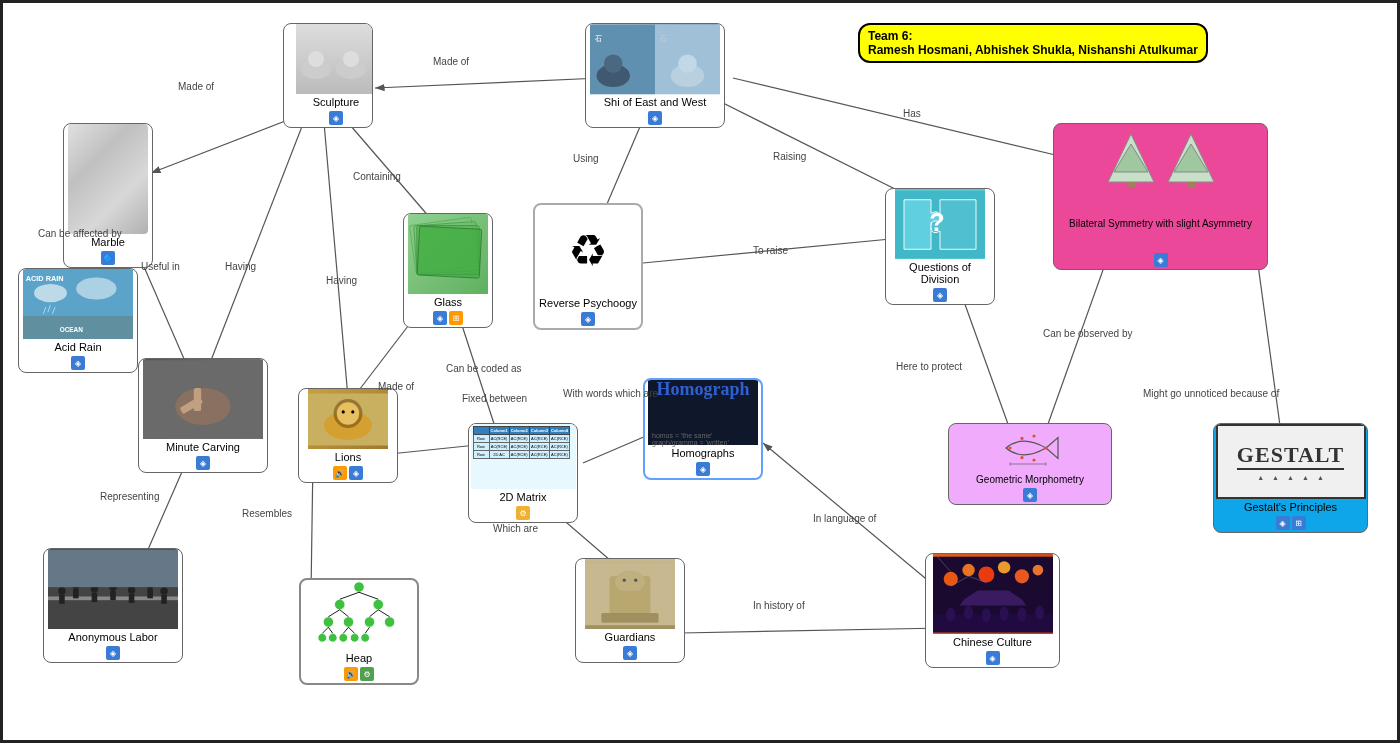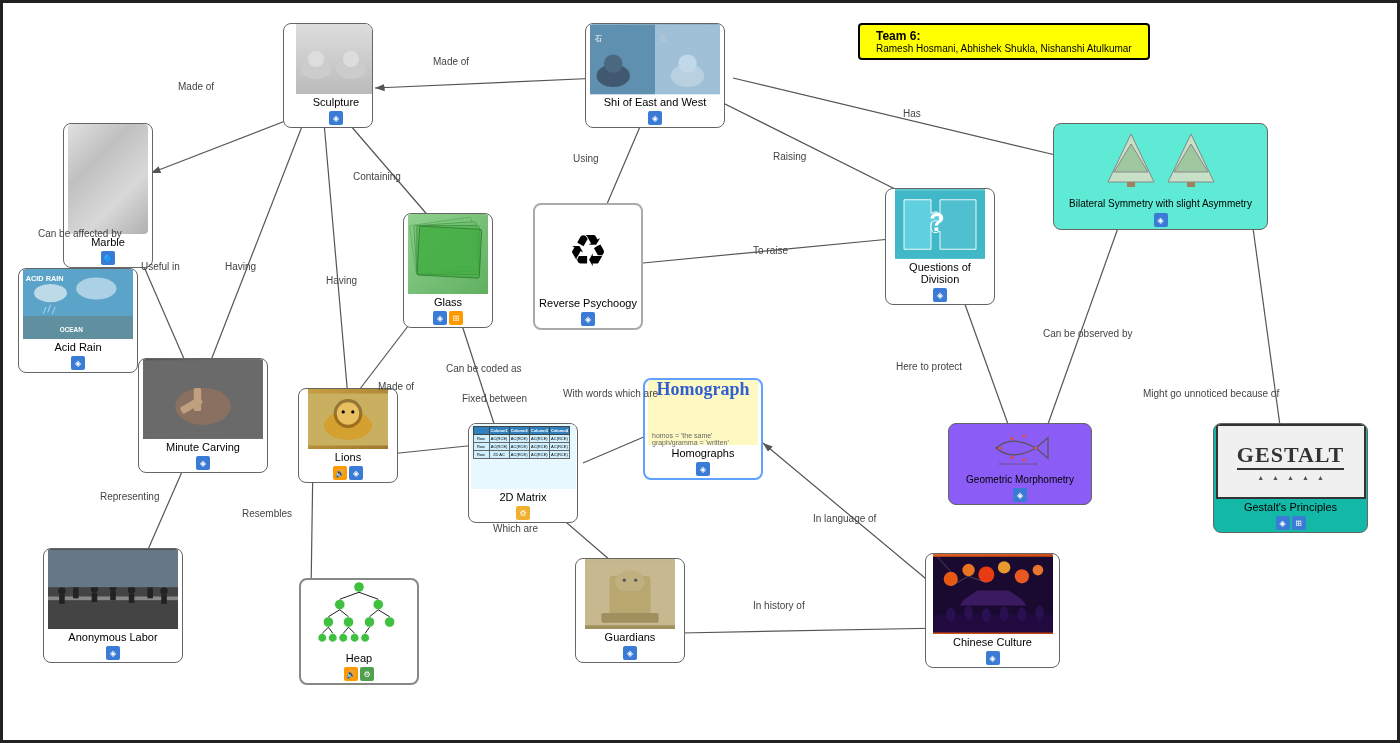--- a/index.html
+++ b/index.html
@@ -79,8 +79,8 @@
       position: absolute;
       background: #ffff00;
       border: 2px solid #000;
-      border-radius: 4px;
-      padding: 4px 16px;
+      border-radius: 12px;
+      padding: 4px 8px;
       font-size: 11px;
       font-weight: bold;
       z-index: 10;

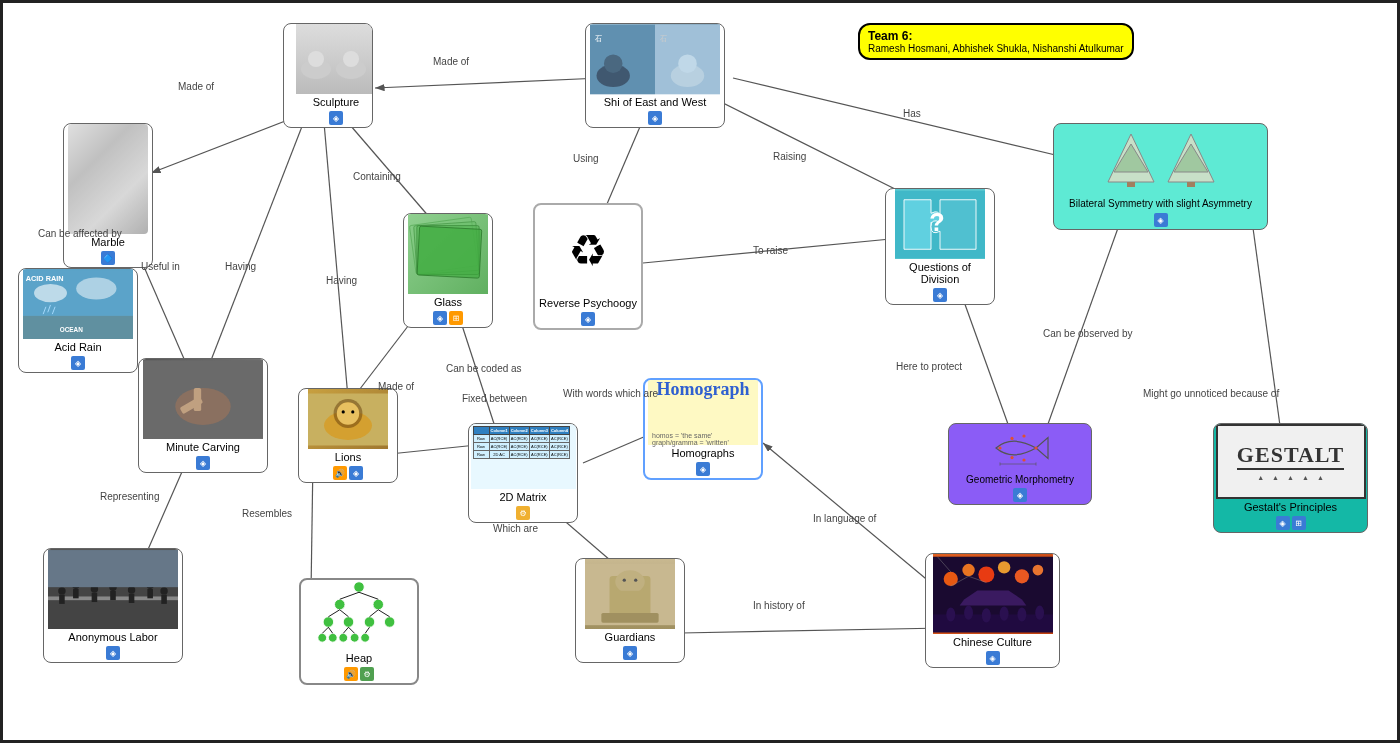--- a/index.html
+++ b/index.html
@@ -315,7 +315,7 @@
 
 <div class="team-box" style="left:855px;top:20px;">
   <div style="font-size:12px;font-weight:bold;">Team 6:</div>
-  <div style="font-size:10px;font-weight:normal;">Ramesh Hosmani, Abhishek Shukla, Nishanshi Atulkumar</div>
+  <div style="font-size:12px;font-weight:bold;">Ramesh Hosmani, Abhishek Shukla, Nishanshi Atulkumar</div>
 </div>
 
 <div class="node" style="left:60px;top:100px;">

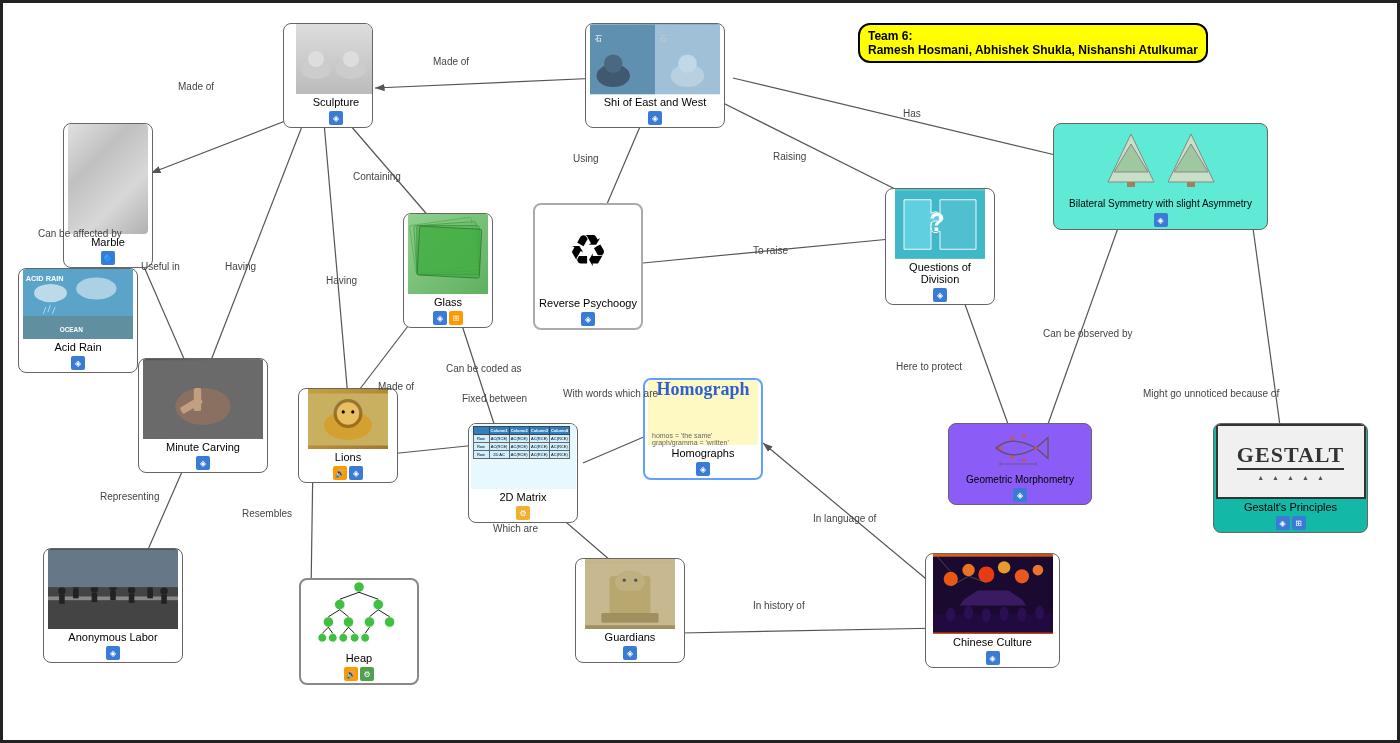--- a/index.html
+++ b/index.html
@@ -370,7 +370,7 @@
 </div>
 
 <div class="node" style="left:1050px;top:120px;">
-  <div class="node-box" style="width:215px; background:#5eead4;">
+  <div class="node-box" style="width:215px; background:#ec4899;gap:20px;">
     <div class="bilateral-inner">
 
       <svg class="tree-shape" viewBox="0 0 50 55">

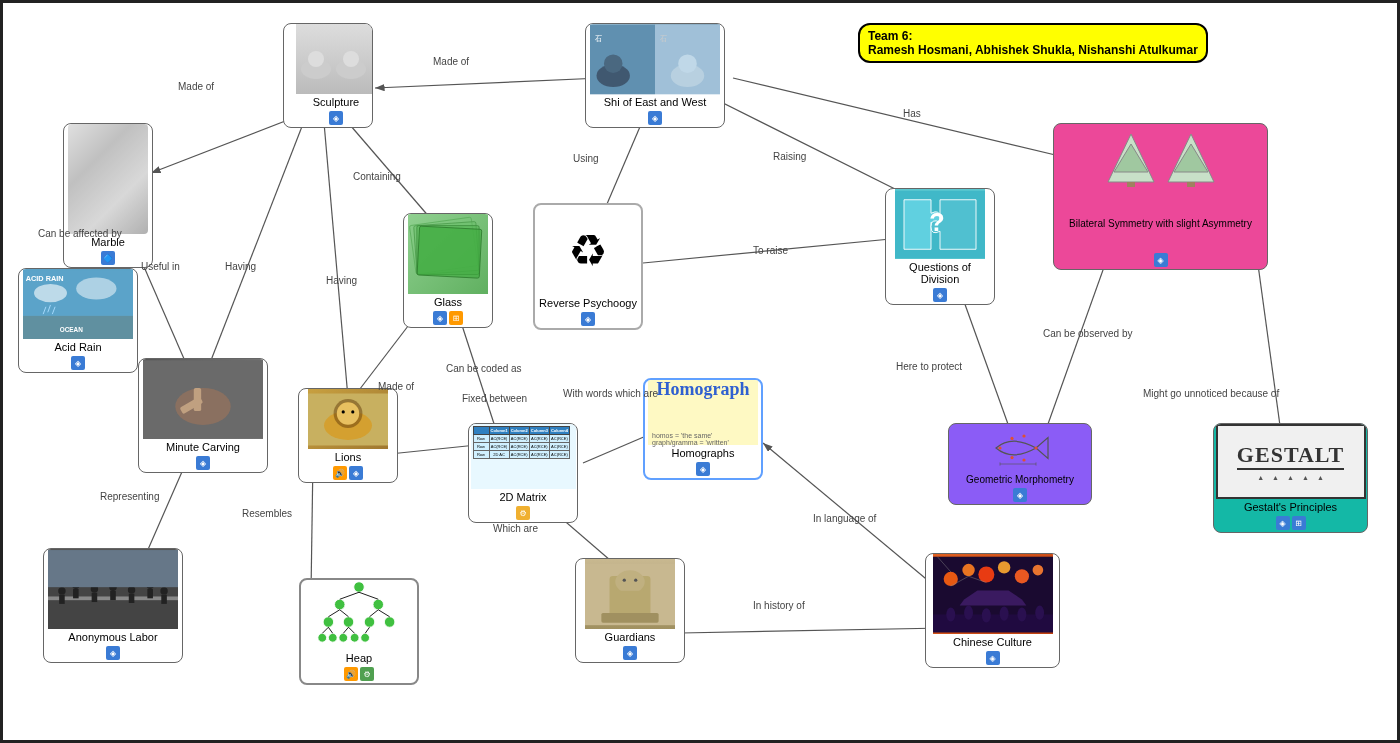--- a/index.html
+++ b/index.html
@@ -511,7 +511,7 @@
 
 <div class="node" style="left:640px;top:375px;">
   <div class="node-box" style="width:120px; border:2px solid #60a0ff;">
-    <div style="width:110px;height:65px;background:#fef9c3;display:flex;flex-direction:column;align-items:center;justify-content:center;padding:4px;gap:32px;">
+    <div style="width:110px;height:65px;background:#0f172a;display:flex;flex-direction:column;align-items:center;justify-content:center;padding:4px;gap:32px;">
       <div style="font-size:18px;font-weight:bold;color:#3060d0;font-family:serif;">Homograph</div>
       <div style="font-size:7px;color:#666;">homos = 'the same'   graph/gramma = 'written'</div>
     </div>

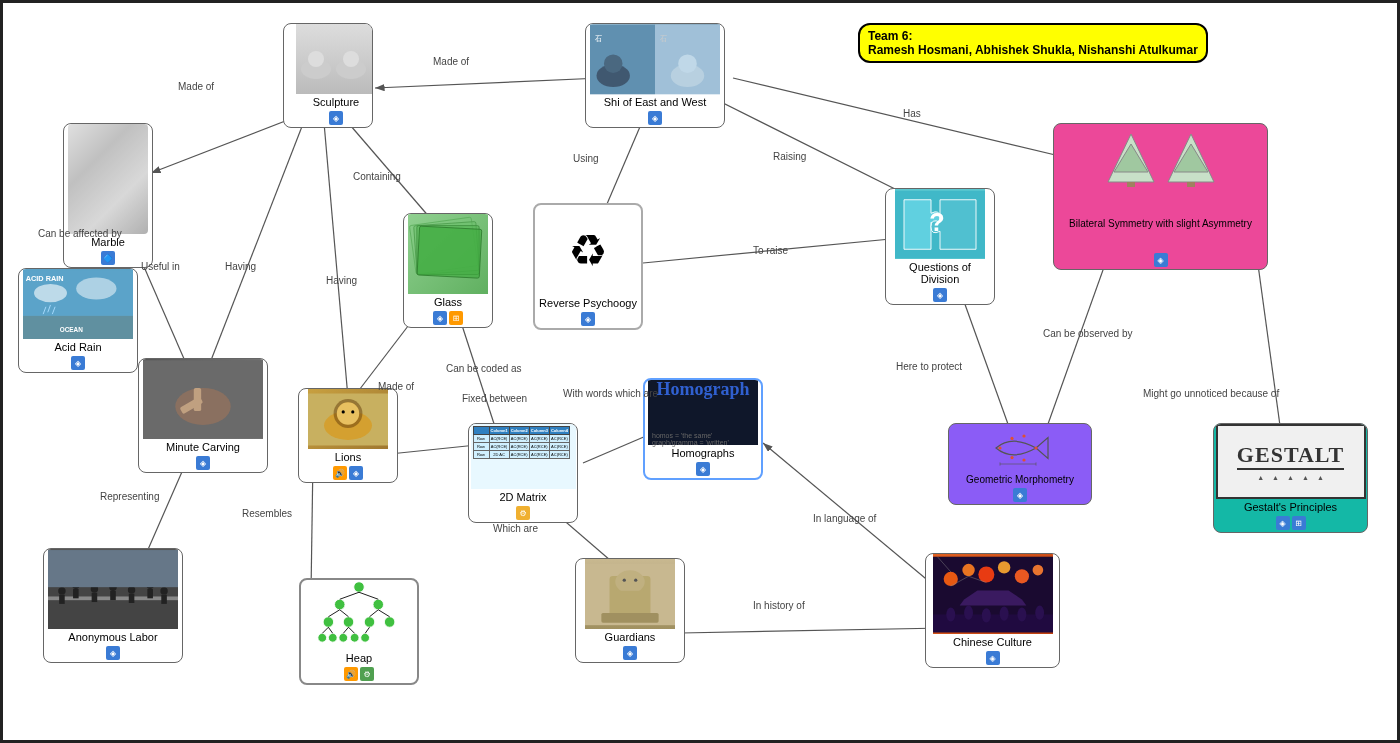--- a/index.html
+++ b/index.html
@@ -729,7 +729,7 @@
 </div>
 
 <div class="node" style="left:1210px;top:420px;">
-  <div class="node-box" style="width:155px; background:#14b8a6;">
+  <div class="node-box" style="width:155px; background:#0ea5e9;">
     <div style="width:150px;height:75px;display:flex;align-items:center;justify-content:center;border:2px solid #333;background:#f0f0f0;">
       <div style="text-align:center;">
         <div style="font-family:'Times New Roman',serif;font-size:22px;font-weight:bold;color:#333;letter-spacing:1px;border-bottom:2px solid #333;">GESTALT</div>

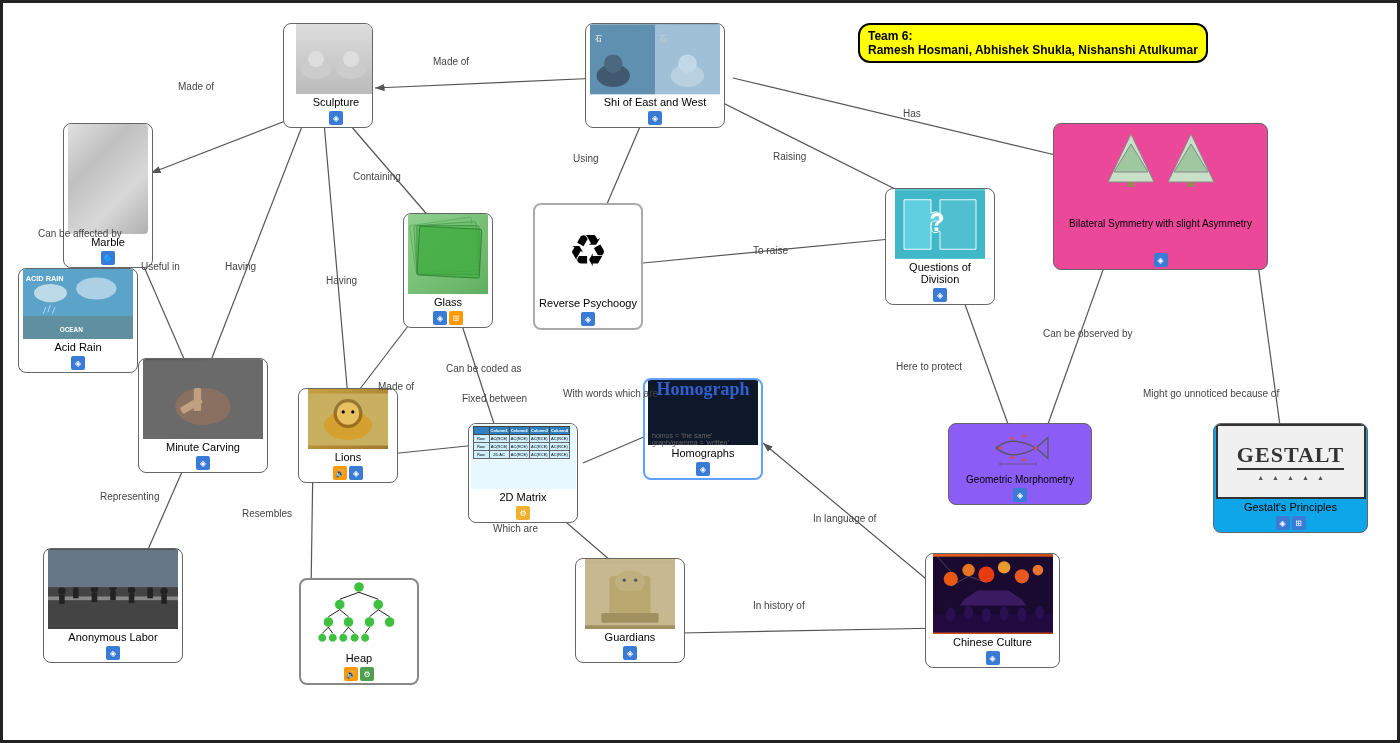--- a/index.html
+++ b/index.html
@@ -701,7 +701,7 @@
 </div>
 
 <div class="node" style="left:945px;top:420px;">
-  <div class="node-box" style="width:144px; background:#8b5cf6;">
+  <div class="node-box" style="width:164px; background:#f0abfc;">
     <div class="geomorph-inner">
       <svg class="fish-svg" viewBox="0 0 90 50">
 

